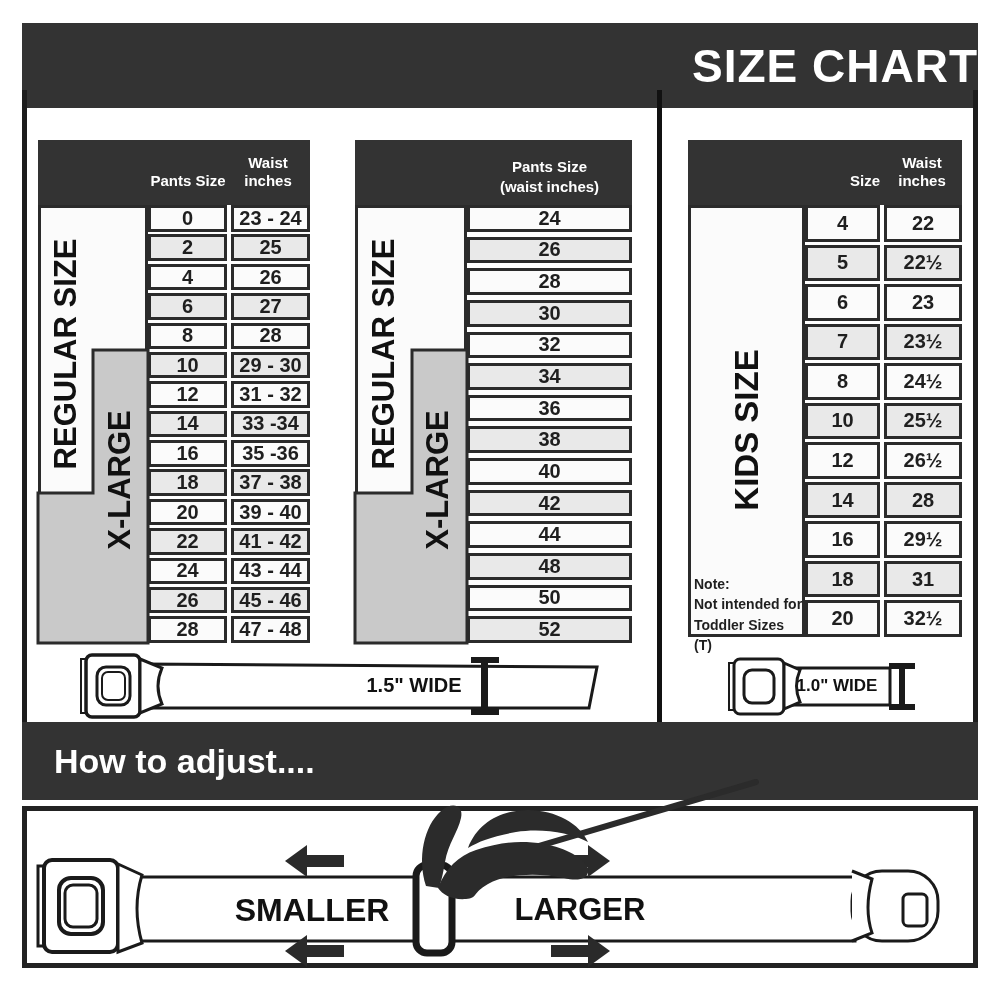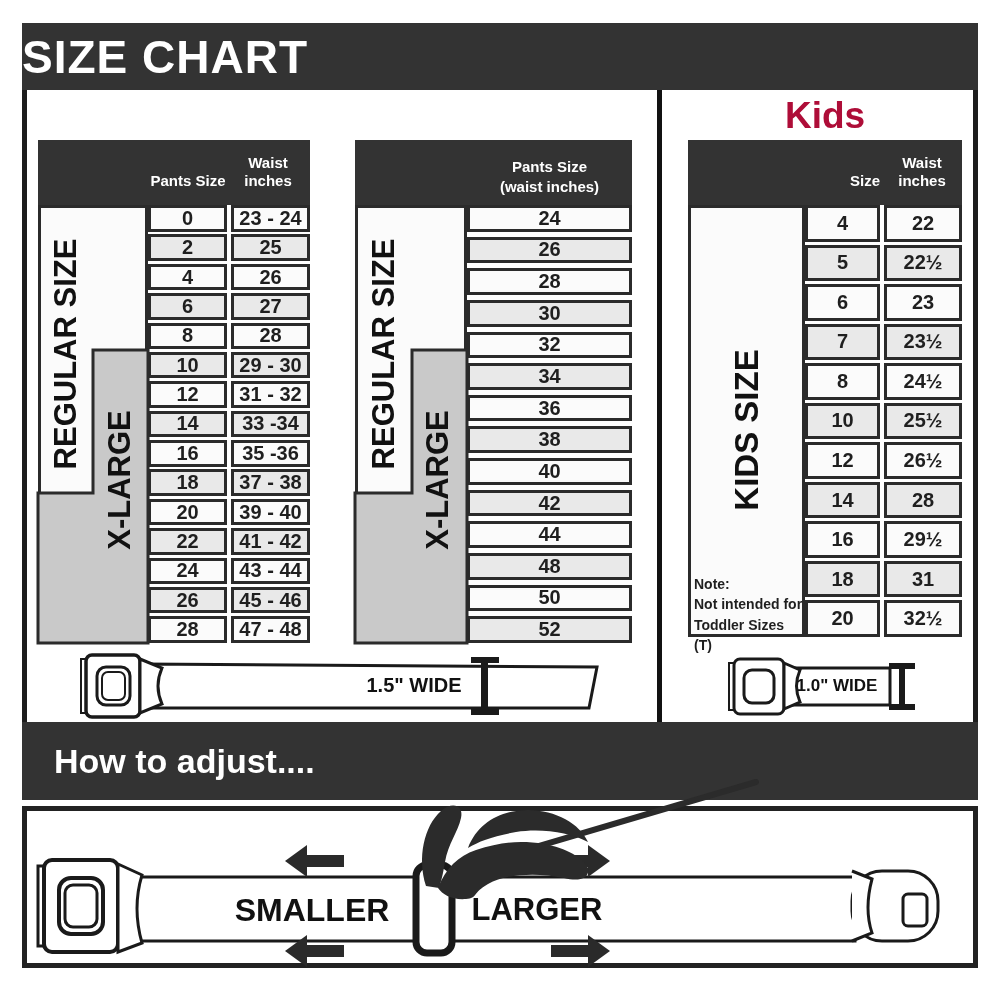--- a/index.html
+++ b/index.html
@@ -7,8 +7,8 @@
         font-family:"Liberation Sans", sans-serif;color:#1f1f1f;}
   .abs{position:absolute;}
   
-  .title-bar{left:22px;top:23px;width:956px;height:67px;background:var(--dark,#333);
-             display:flex;align-items:center;justify-content:flex-start;z-index:1;}
+  .title-bar{left:22px;top:23px;width:956px;height:85px;background:var(--dark,#333);
+             display:flex;align-items:center;justify-content:flex-end;z-index:1;}
   .title-bar span{color:#fff;font-size:46px;font-weight:bold;letter-spacing:1px;}
   
   .frame-left{left:22px;top:90px;width:5px;height:632px;background:#1d1d1d;z-index:1;}

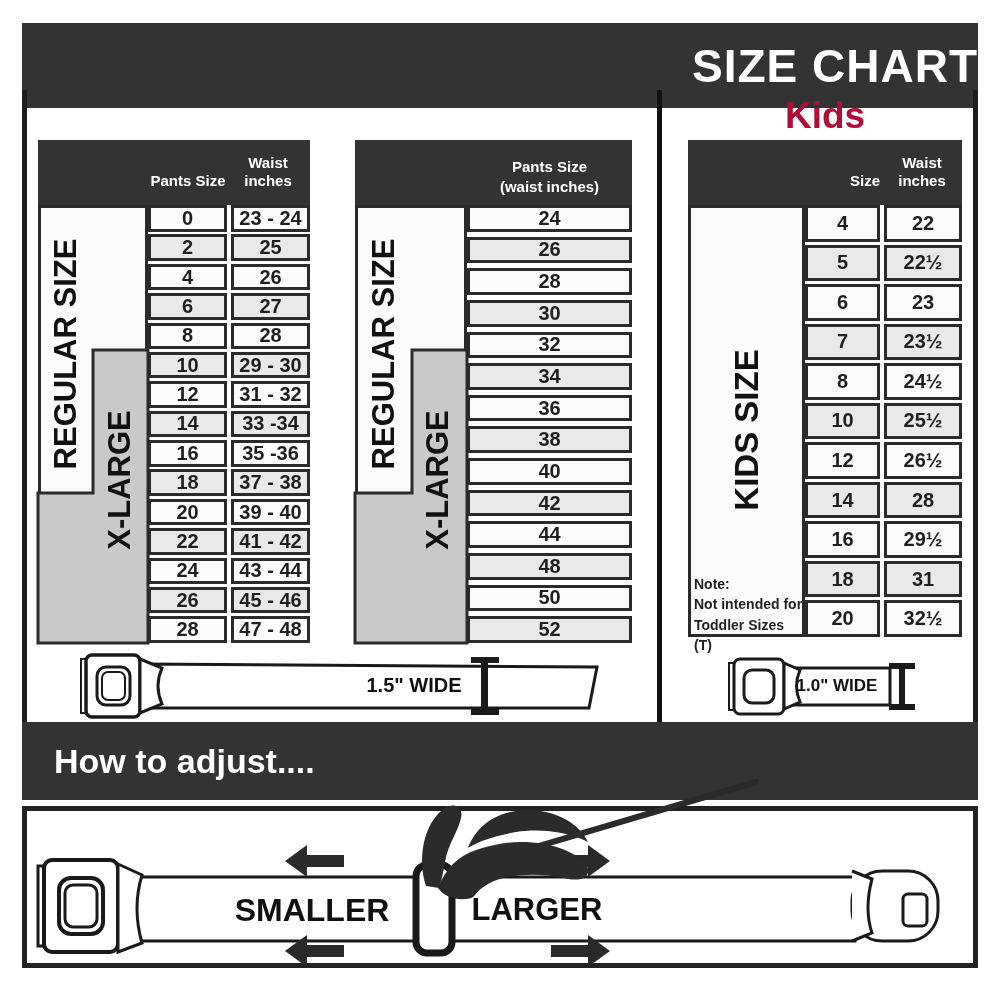--- a/index.html
+++ b/index.html
@@ -82,7 +82,6 @@
   <div class="abs frame-right"></div>
   <div class="abs frame-divider"></div>
 
-  <div class="abs section-heading kids-heading">Kids</div>
 
   <div class="abs thead women-thead">
     <span class="th" style="left:110px;width:80px;">Pants Size</span>

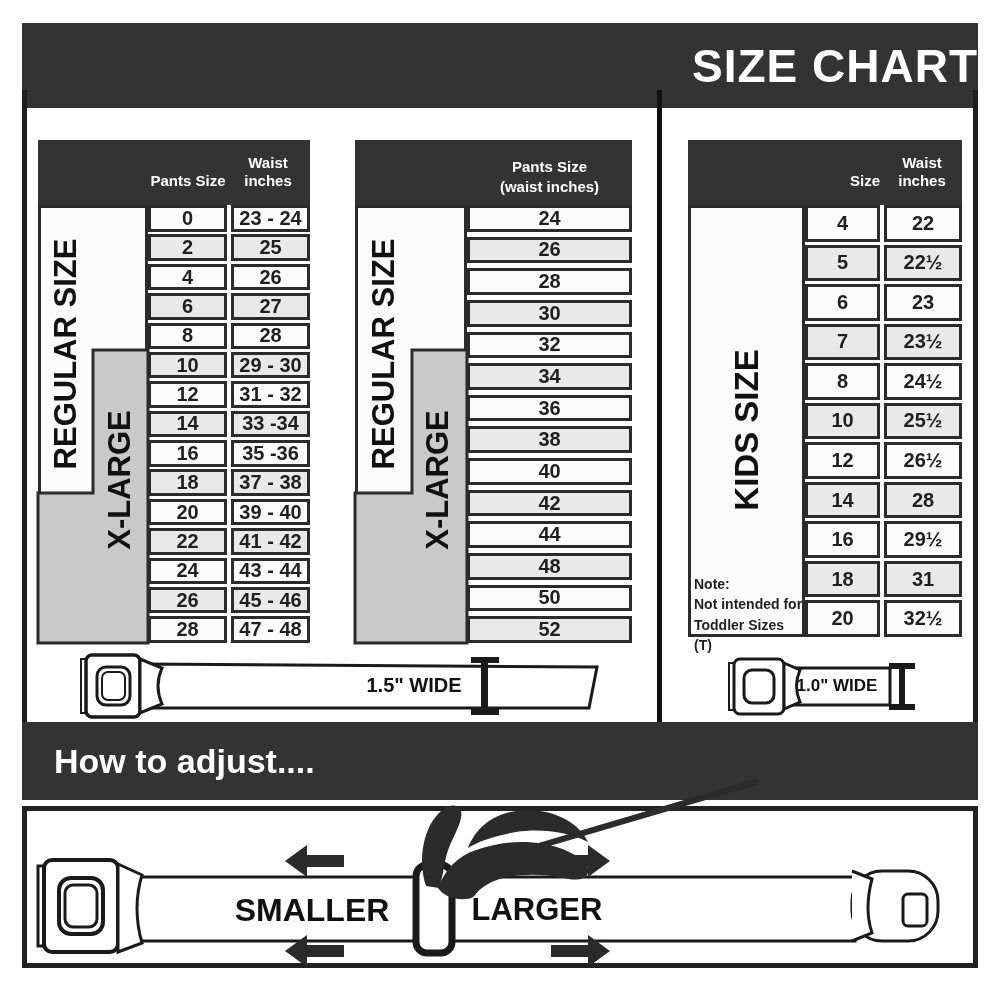--- a/index.html
+++ b/index.html
@@ -66,7 +66,7 @@
   .adjust-box{left:22px;top:806px;width:956px;height:162px;border:5px solid #222;
               background:#fff;box-sizing:border-box;z-index:1;}
   .smaller-text{left:232px;top:892px;width:160px;font-size:32px;}
-  .larger-text{left:457px;top:892px;width:160px;font-size:31px;}
+  .larger-text{left:457px;top:892px;width:160px;font-size:31px;padding-left:43px;}
   svg.illus{left:0;top:0;z-index:5;pointer-events:none;}
 </style>
 </head>

